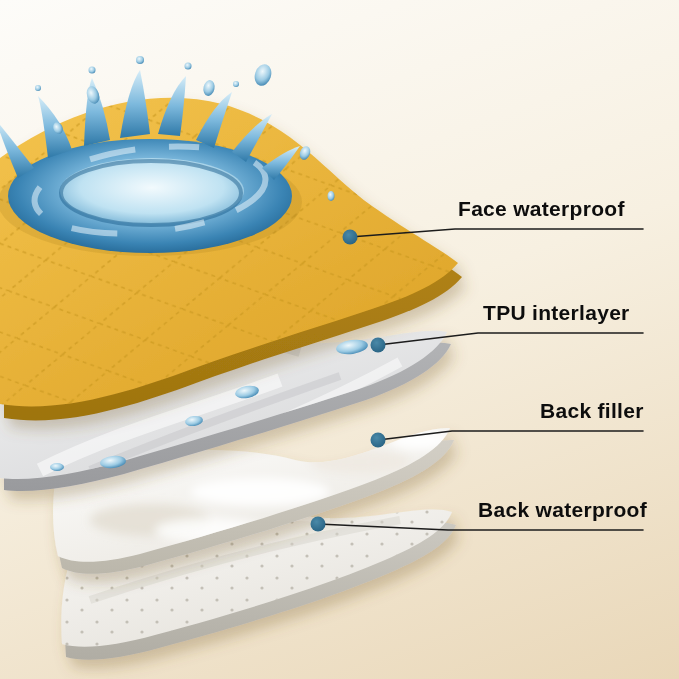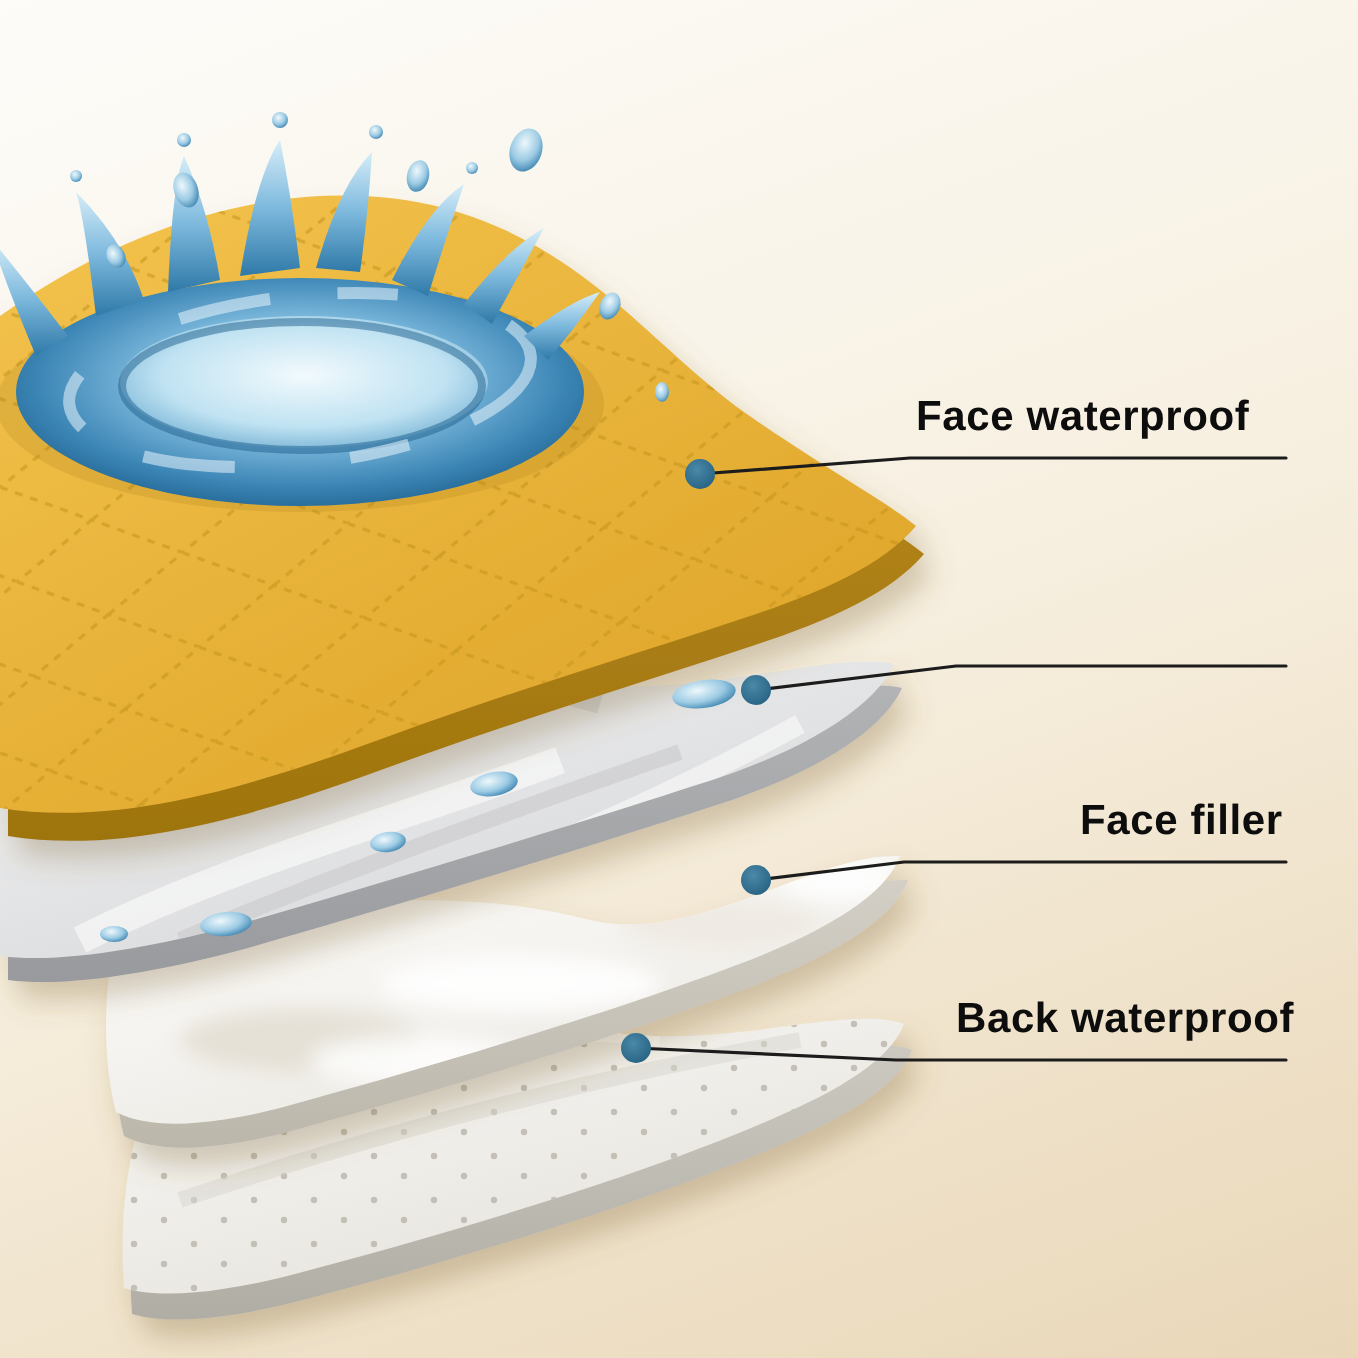--- a/index.html
+++ b/index.html
@@ -211,6 +211,7 @@
 </svg>
 
 <div class="label" style="left:458px; top:197px">Face waterproof</div>
+<div class="label" style="left:483px; top:301px">TPU interlayer</div>
 <div class="label" style="left:540px; top:399px">Face filler</div>
 <div class="label" style="left:478px; top:498px">Back waterproof</div>
 

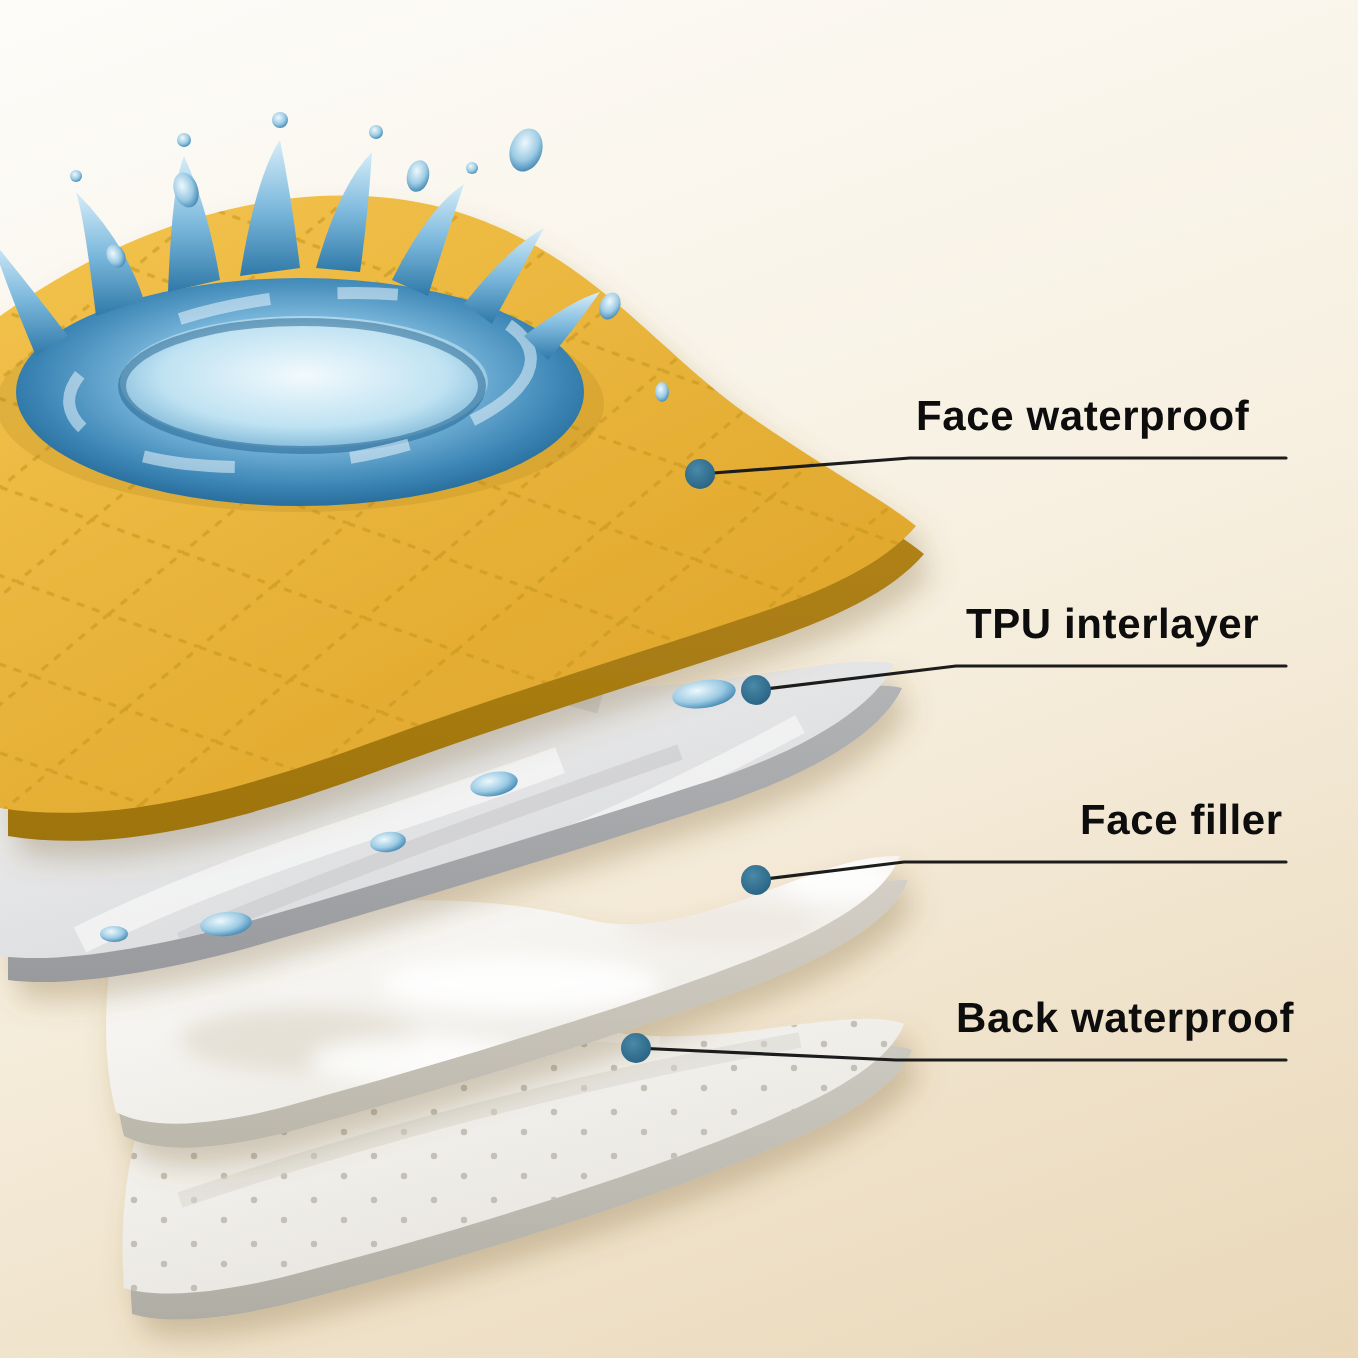--- a/index.html
+++ b/index.html
@@ -212,7 +212,7 @@
 
 <div class="label" style="left:458px; top:197px">Face waterproof</div>
 <div class="label" style="left:483px; top:301px">TPU interlayer</div>
-<div class="label" style="left:540px; top:399px">Face filler</div>
+<div class="label" style="left:540px; top:399px">Back filler</div>
 <div class="label" style="left:478px; top:498px">Back waterproof</div>
 
 </div>

